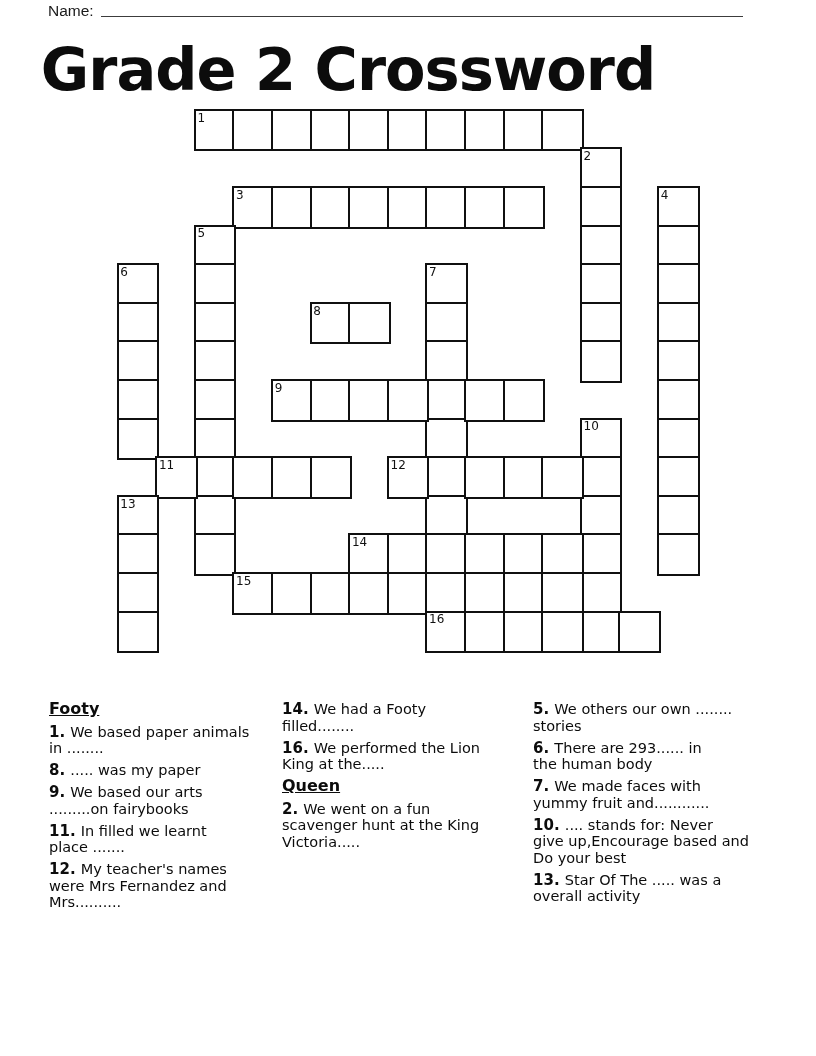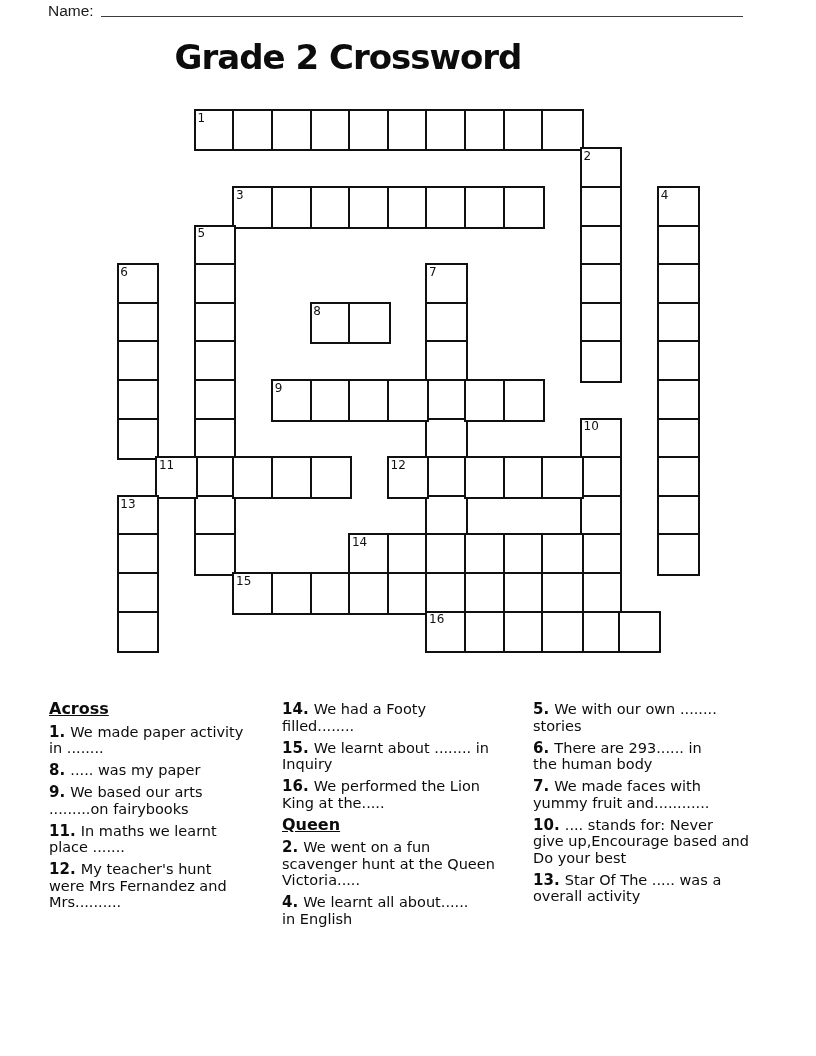--- a/index.html
+++ b/index.html
@@ -18,7 +18,7 @@
   }
   .title {
     position:absolute; left:0; top:40px; width:696px; text-align:center;
-    font-family:"DejaVu Sans", sans-serif; font-weight:bold; font-size:34px;
+    font-family:"DejaVu Sans", sans-serif; font-weight:bold; font-size:59px;
     letter-spacing:-1px; color:#0c0c0c; line-height:1;
   }
   #grid { position:absolute; left:0; top:0; width:816px; height:700px; }

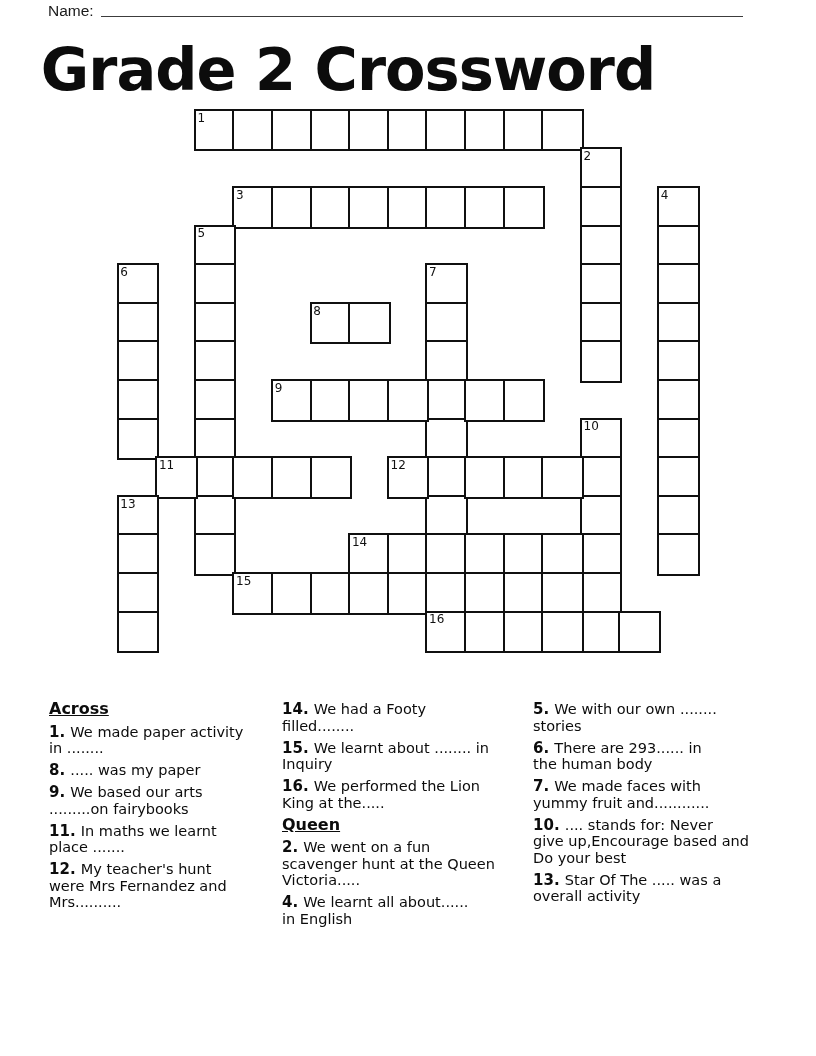--- a/index.html
+++ b/index.html
@@ -171,7 +171,7 @@
       <span class="cellnum" style="left: 429.1px; top: 613.3px;">16</span>
     </div>
   <div id="clue-col-0" class="clue-col">
-      <div class="clue-header">Across</div>
+      <div class="clue-header">Footy</div>
       <p class="clue"><b>1</b><b>. </b><span class="clue-text">We made paper activity
 in ........</span></p>
       <p class="clue"><b>8</b><b>. </b><span class="clue-text">..... was my paper</span></p>

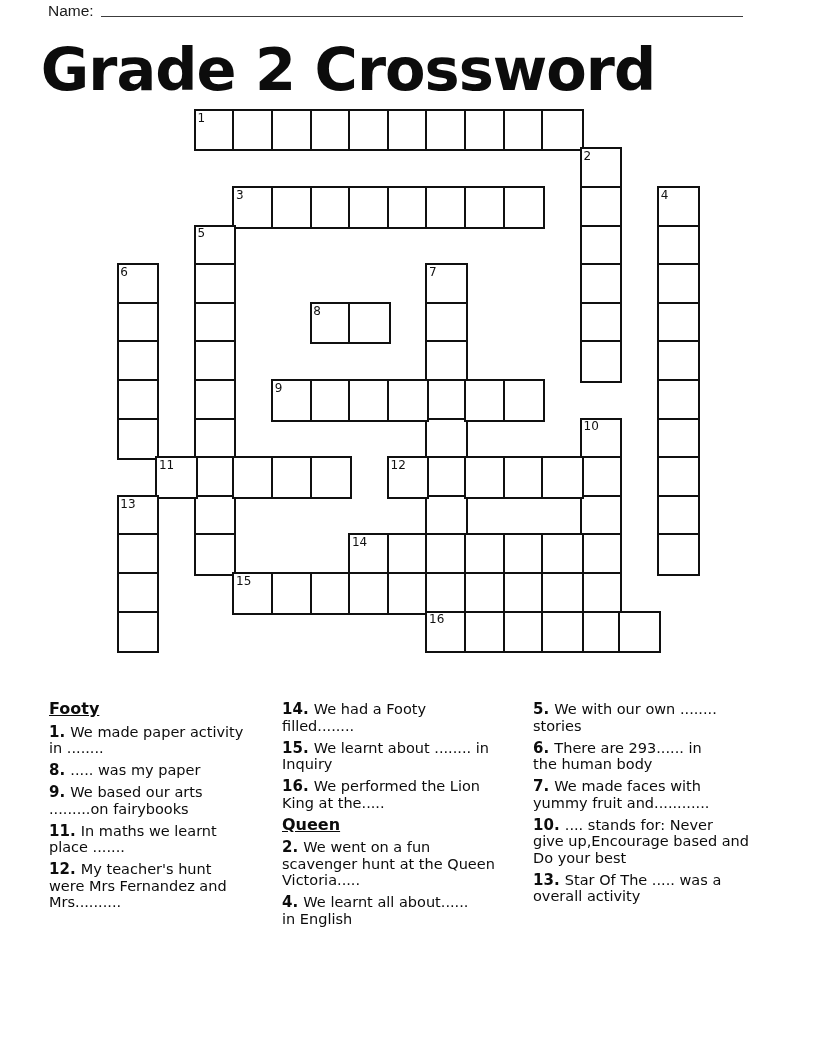--- a/index.html
+++ b/index.html
@@ -198,7 +198,7 @@
 in English</span></p>
     </div>
   <div id="clue-col-2" class="clue-col">
-      <p class="clue"><b>5</b><b>. </b><span class="clue-text">We with our own ........
+      <p class="clue"><b>5</b><b>. </b><span class="clue-text">We others our own ........
 stories</span></p>
       <p class="clue"><b>6</b><b>. </b><span class="clue-text">There are 293...... in
 the human body</span></p>

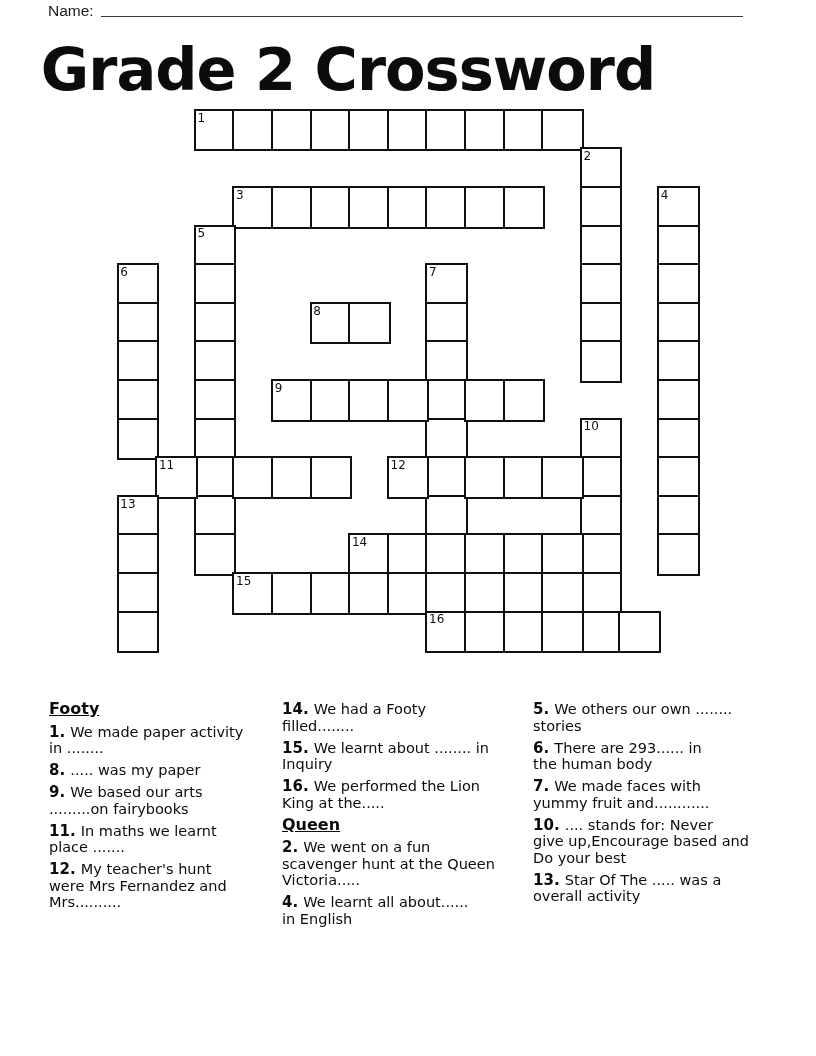--- a/index.html
+++ b/index.html
@@ -172,7 +172,7 @@
     </div>
   <div id="clue-col-0" class="clue-col">
       <div class="clue-header">Footy</div>
-      <p class="clue"><b>1</b><b>. </b><span class="clue-text">We made paper activity
+      <p class="clue"><b>1</b><b>. </b><span class="clue-text">We based paper animals
 in ........</span></p>
       <p class="clue"><b>8</b><b>. </b><span class="clue-text">..... was my paper</span></p>
       <p class="clue"><b>9</b><b>. </b><span class="clue-text">We based our arts

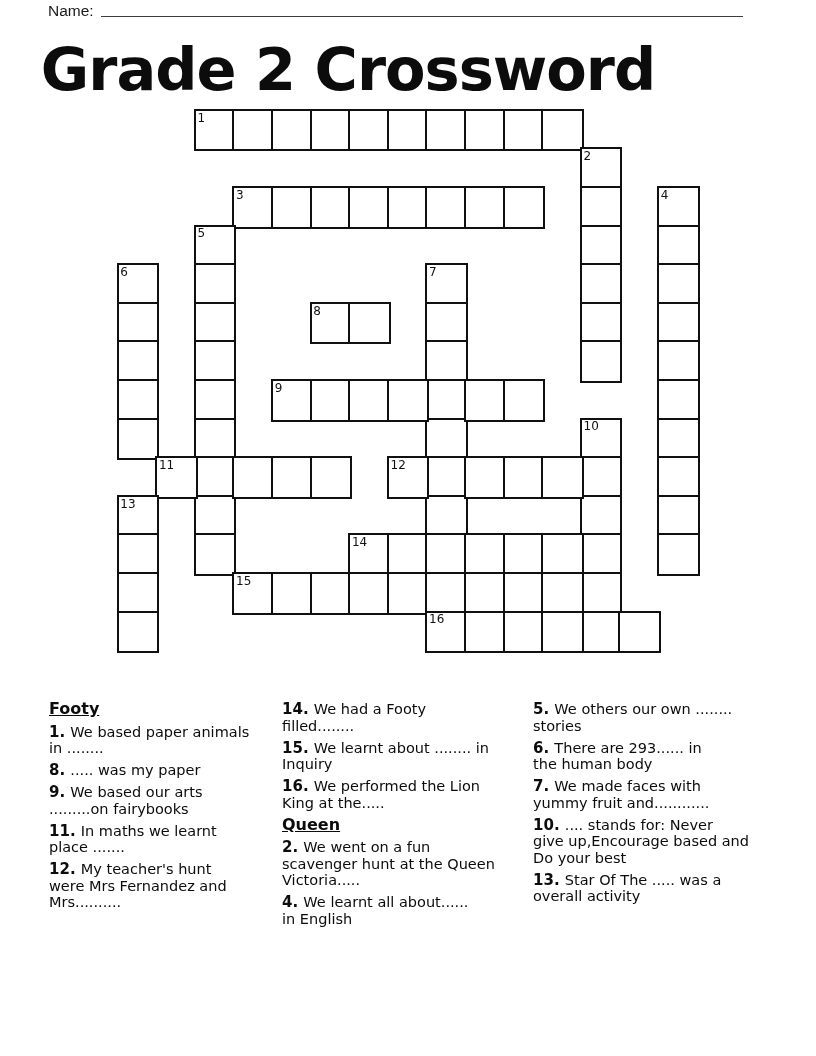--- a/index.html
+++ b/index.html
@@ -186,8 +186,6 @@
   <div id="clue-col-1" class="clue-col">
       <p class="clue"><b>14</b><b>. </b><span class="clue-text">We had a Footy
 filled........</span></p>
-      <p class="clue"><b>15</b><b>. </b><span class="clue-text">We learnt about ........ in
-Inquiry</span></p>
       <p class="clue"><b>16</b><b>. </b><span class="clue-text">We performed the Lion
 King at the.....</span></p>
       <div class="clue-header">Queen</div>

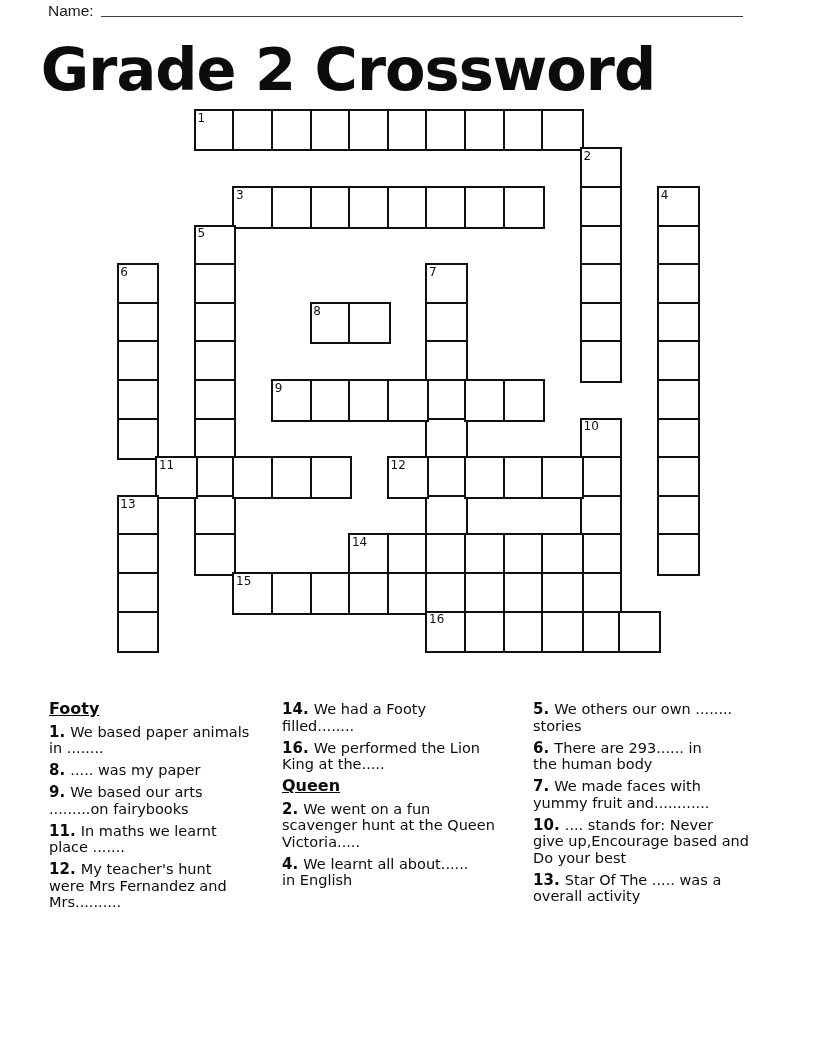--- a/index.html
+++ b/index.html
@@ -190,7 +190,7 @@
 King at the.....</span></p>
       <div class="clue-header">Queen</div>
       <p class="clue"><b>2</b><b>. </b><span class="clue-text">We went on a fun
-scavenger hunt at the Queen
+scavenger hunt at the King
 Victoria.....</span></p>
       <p class="clue"><b>4</b><b>. </b><span class="clue-text">We learnt all about......
 in English</span></p>

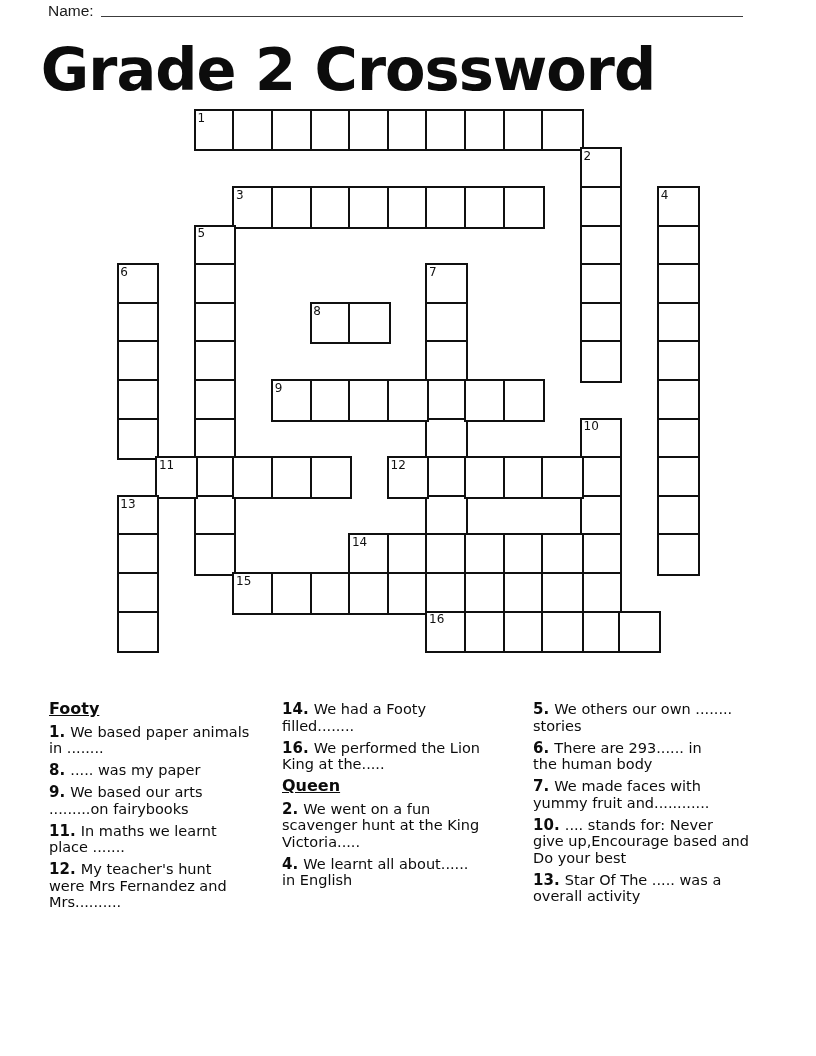--- a/index.html
+++ b/index.html
@@ -177,7 +177,7 @@
       <p class="clue"><b>8</b><b>. </b><span class="clue-text">..... was my paper</span></p>
       <p class="clue"><b>9</b><b>. </b><span class="clue-text">We based our arts
 .........on fairybooks</span></p>
-      <p class="clue"><b>11</b><b>. </b><span class="clue-text">In maths we learnt
+      <p class="clue"><b>11</b><b>. </b><span class="clue-text">In filled we learnt
 place .......</span></p>
       <p class="clue"><b>12</b><b>. </b><span class="clue-text">My teacher's hunt
 were Mrs Fernandez and

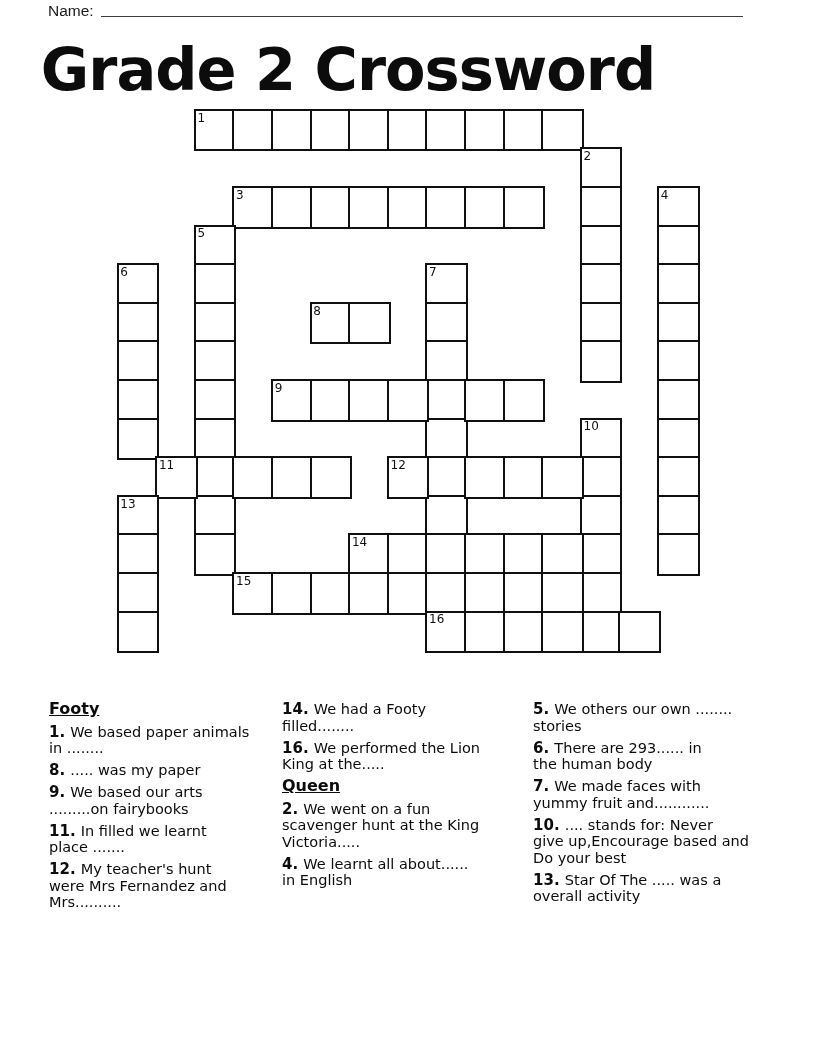--- a/index.html
+++ b/index.html
@@ -179,7 +179,7 @@
 .........on fairybooks</span></p>
       <p class="clue"><b>11</b><b>. </b><span class="clue-text">In filled we learnt
 place .......</span></p>
-      <p class="clue"><b>12</b><b>. </b><span class="clue-text">My teacher's hunt
+      <p class="clue"><b>12</b><b>. </b><span class="clue-text">My teacher's names
 were Mrs Fernandez and
 Mrs..........</span></p>
     </div>

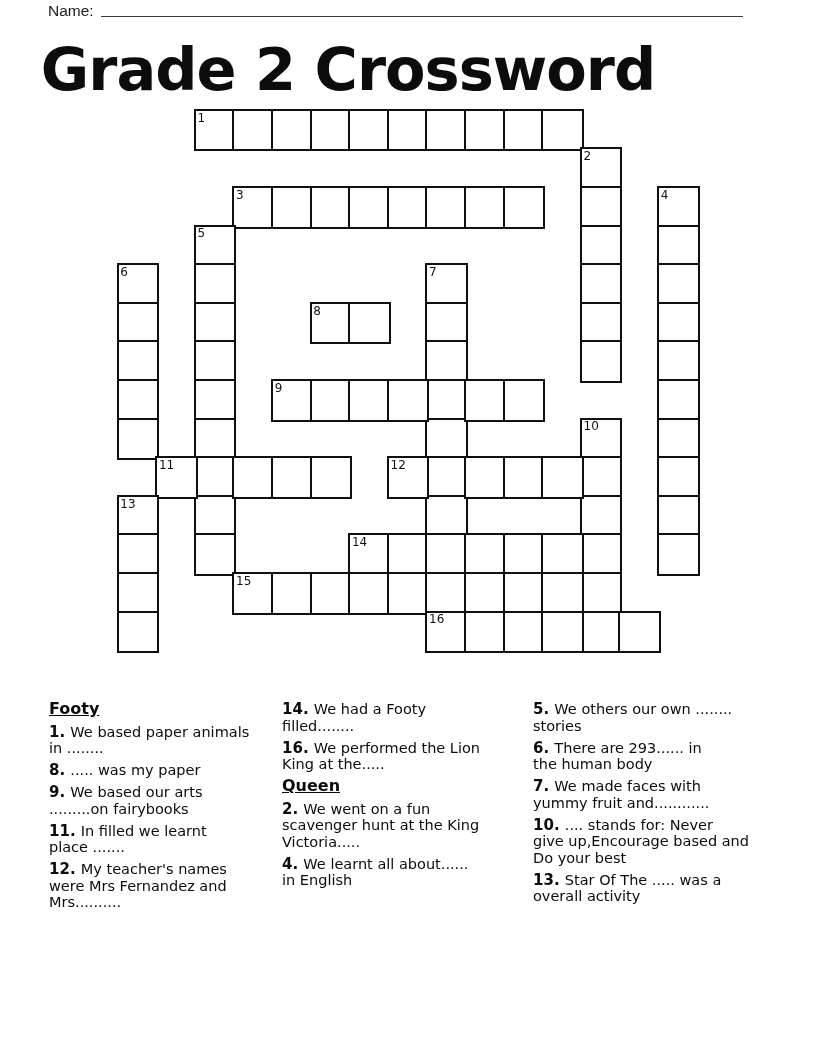--- a/index.html
+++ b/index.html
@@ -192,8 +192,6 @@
       <p class="clue"><b>2</b><b>. </b><span class="clue-text">We went on a fun
 scavenger hunt at the King
 Victoria.....</span></p>
-      <p class="clue"><b>4</b><b>. </b><span class="clue-text">We learnt all about......
-in English</span></p>
     </div>
   <div id="clue-col-2" class="clue-col">
       <p class="clue"><b>5</b><b>. </b><span class="clue-text">We others our own ........

